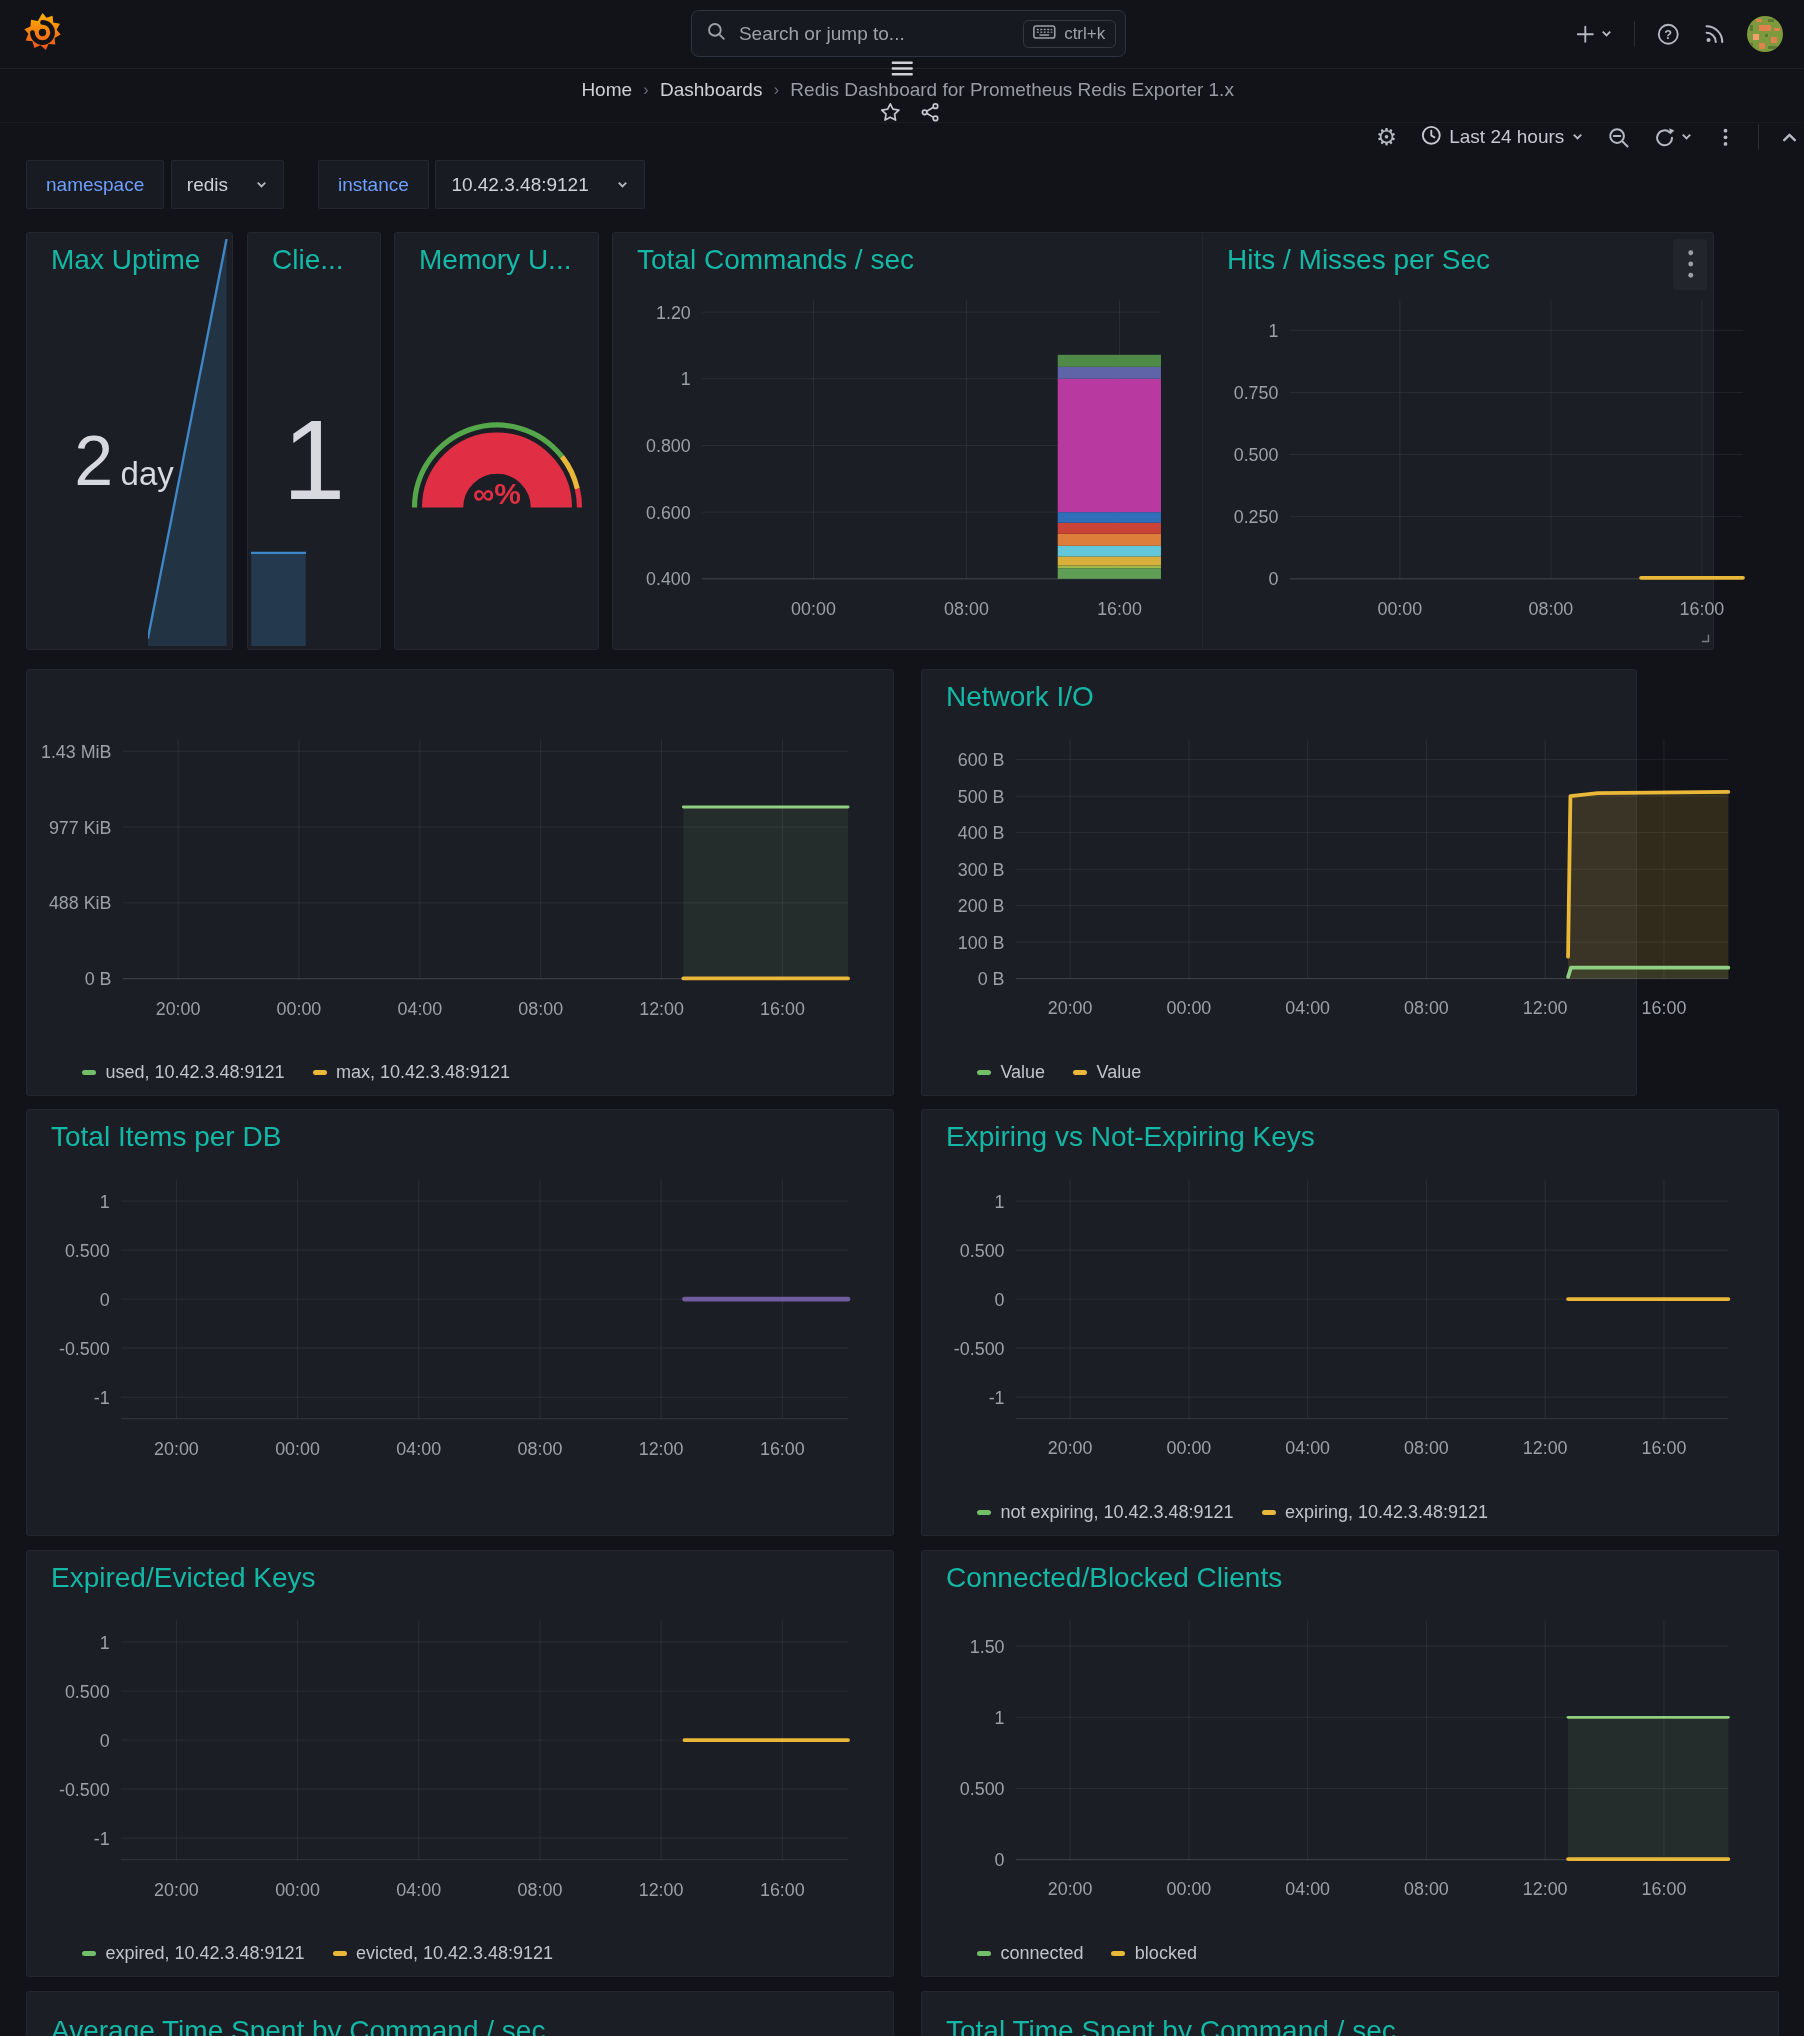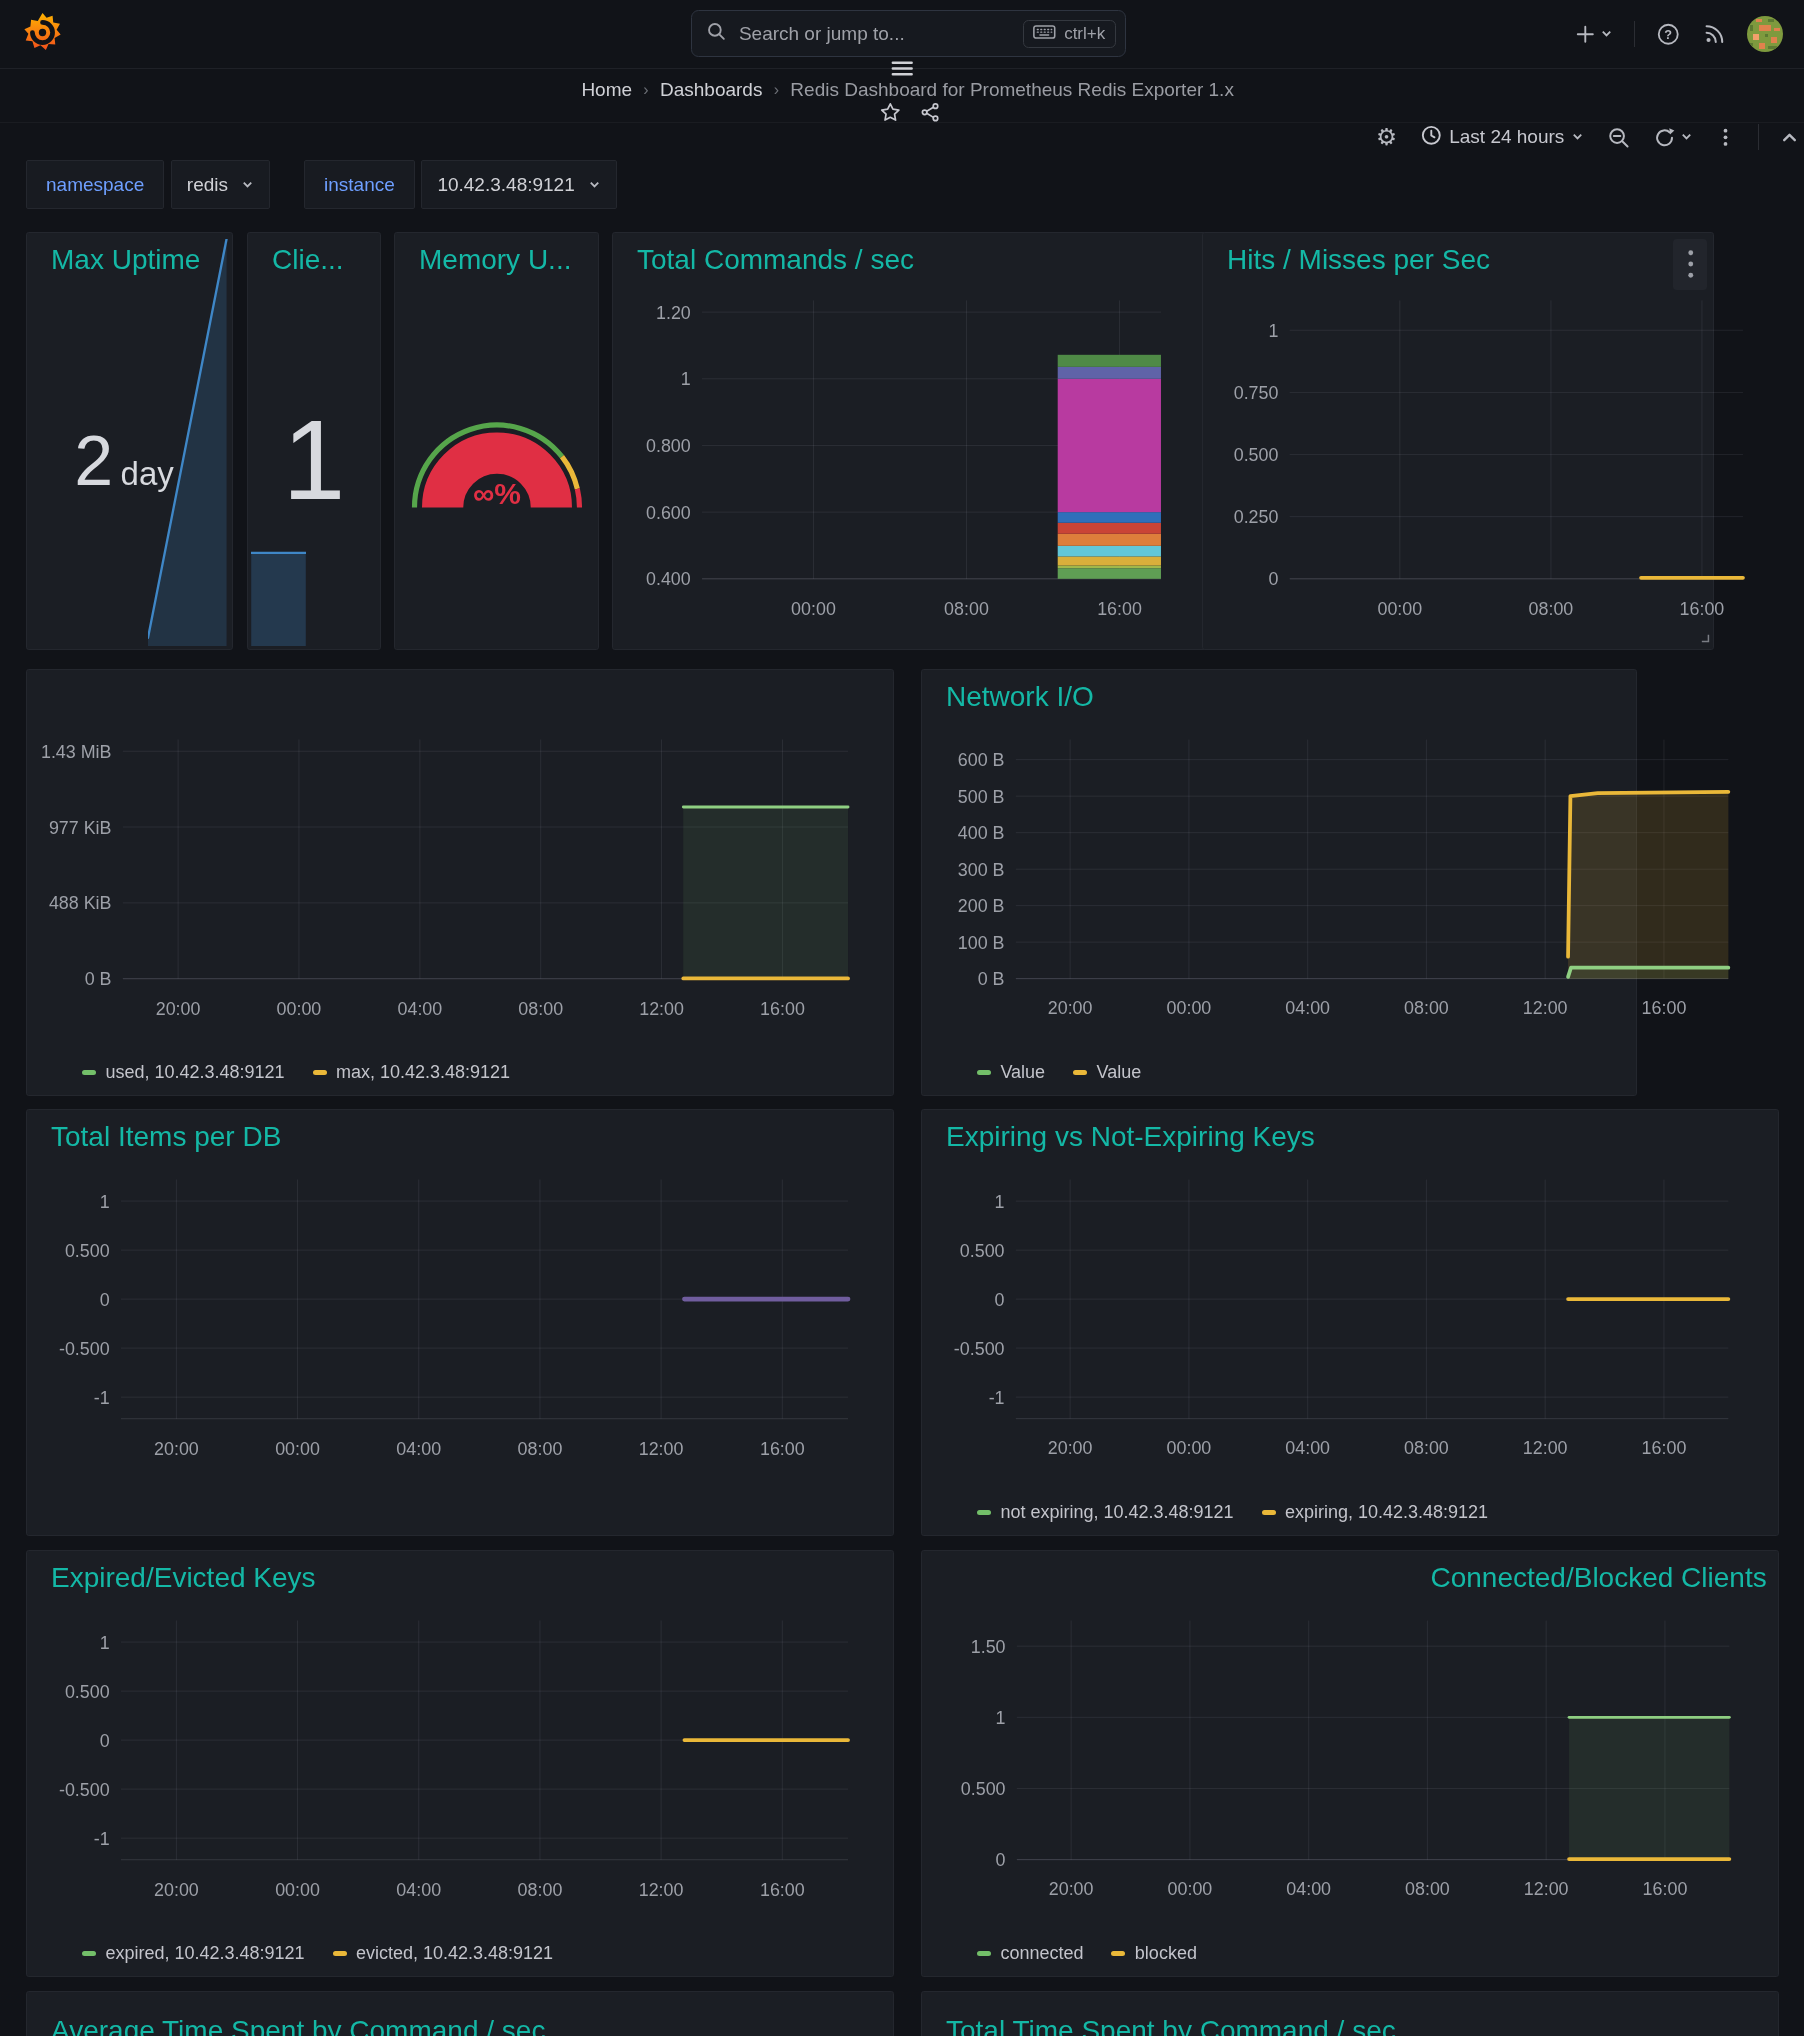--- a/index.html
+++ b/index.html
@@ -38,7 +38,7 @@
   .var-label,.var-value{height:49px;box-sizing:border-box;display:flex;align-items:center;
     background:#181b21;border:0.9px solid #24272e;border-radius:1.9px;font-size:19px;}
   .var-label{padding:0 19px;color:#6e9fff;cursor:pointer;}
-  .var-value{padding:0 15px;color:#d0d1d6;gap:13px;cursor:pointer;}
+  .var-value{padding:0 15px;color:#d0d1d6;gap:27px;cursor:pointer;}
   
   .panel{position:absolute;background:#1b1e24;border:0.9px solid #24272e;border-radius:2.8px;box-sizing:border-box;}
   .ptitle{position:absolute;top:11.3px;left:24px;right:11.3px;margin:0;font-size:28px;font-weight:500;

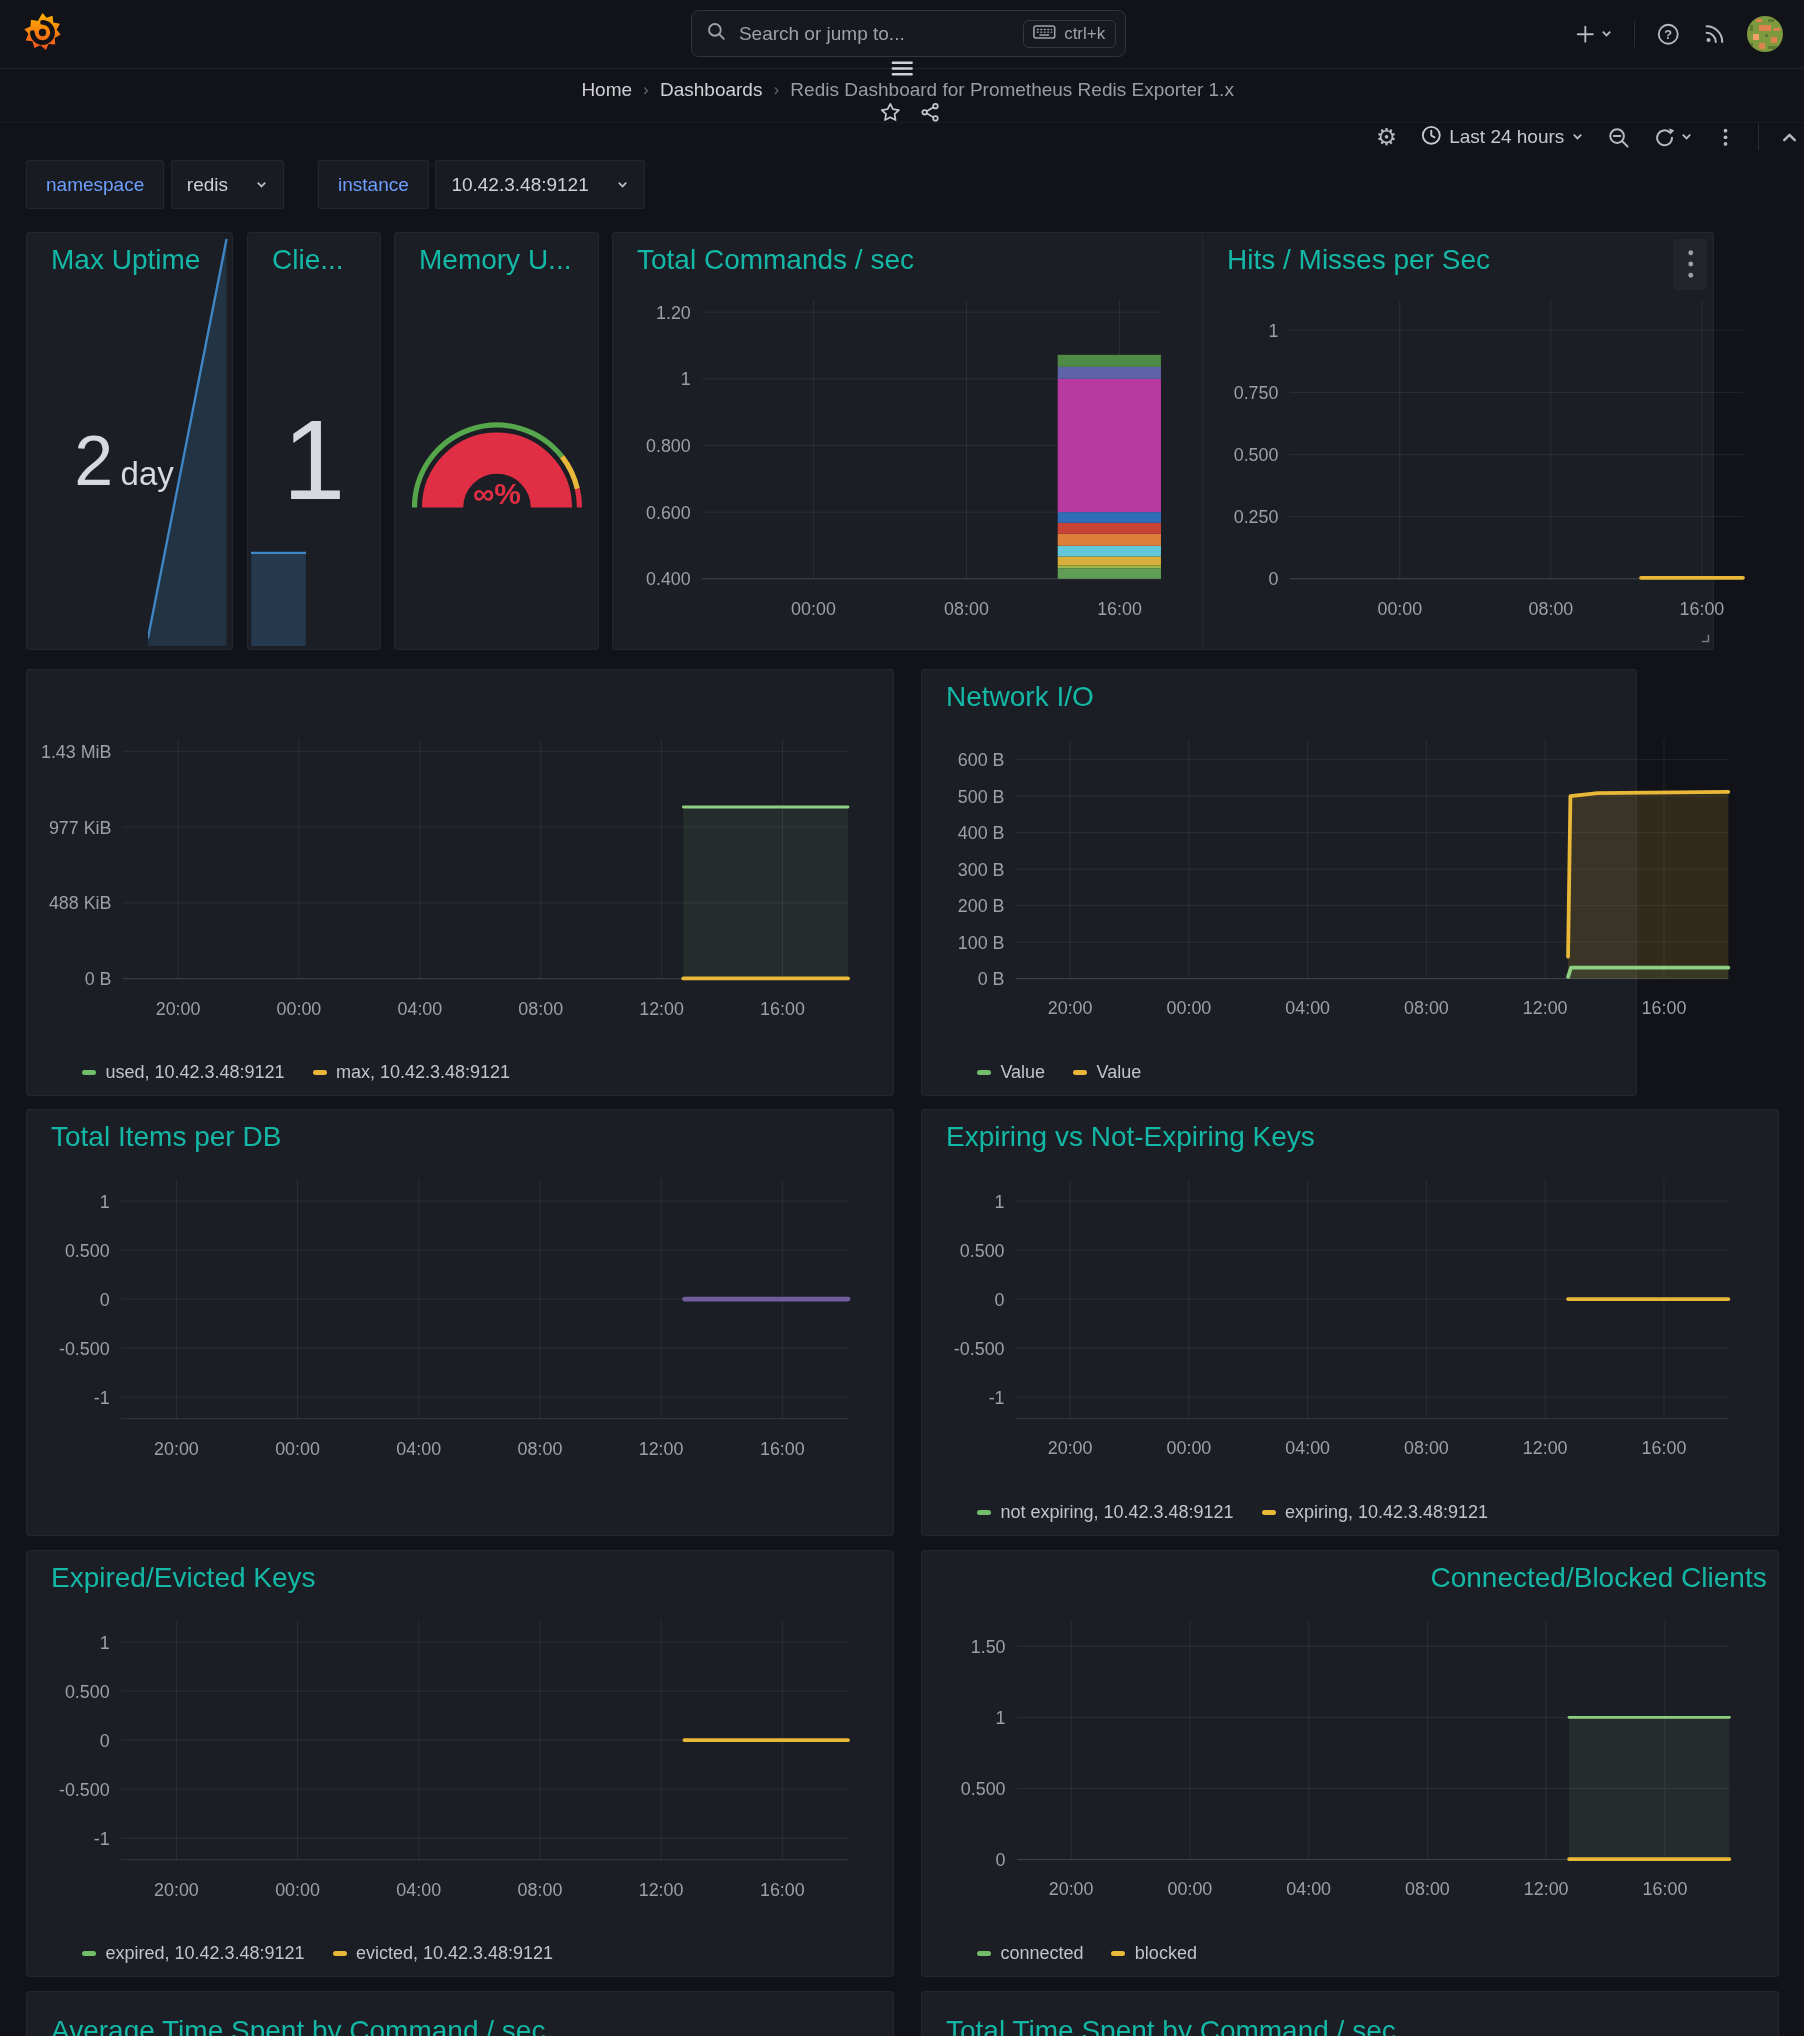--- a/index.html
+++ b/index.html
@@ -502,7 +502,7 @@
     </div>
 </section>
 
-<section class="panel" style="left:921px;top:1550px;width:858px;height:427px;text-align:right;">
+<section class="panel" style="left:921px;top:1550px;width:858px;height:427px;">
   <h2 class="ptitle">Connected/Blocked Clients</h2>
   <div class="plot" style="top:45px;left:11.3px;right:11.3px;bottom:56px;"><svg width="833" height="324" viewBox="0 0 885 344">
         <line x1="145.7" y1="26" x2="145.7" y2="280" stroke="rgba(204,204,220,0.10)"></line>

